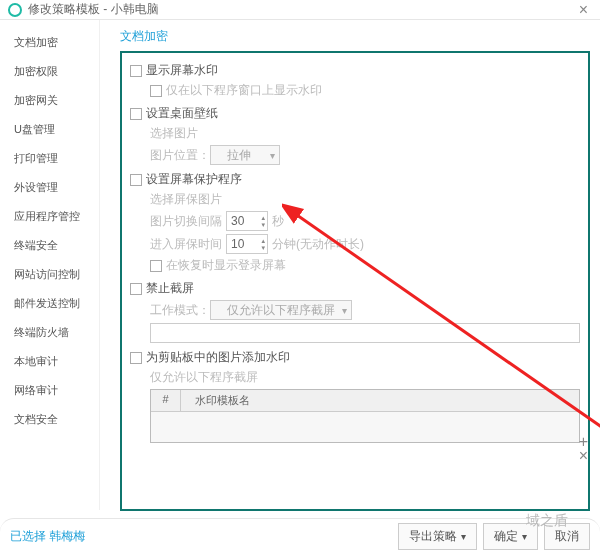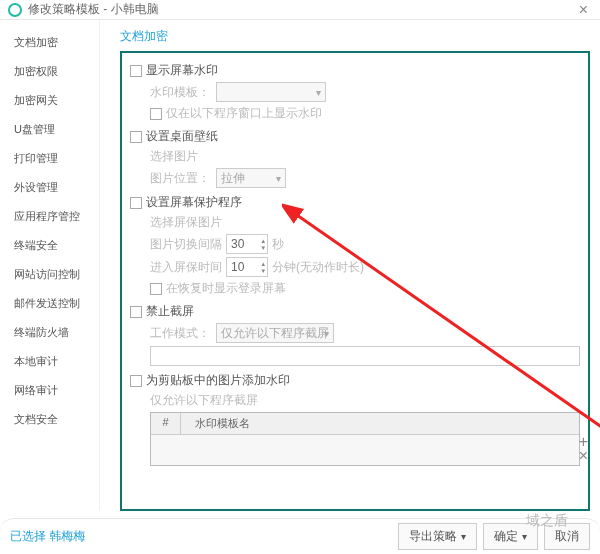--- a/index.html
+++ b/index.html
@@ -81,10 +81,6 @@
           <span class="lbl">显示屏幕水印</span>
         </div>
         <div class="row ind">
-          <span class="lbl dim">水印模板：</span>
-          <span class="sel"></span>
-        </div>
-        <div class="row ind">
           <span class="cb"></span>
           <span class="lbl dim">仅在以下程序窗口上显示水印</span>
         </div>

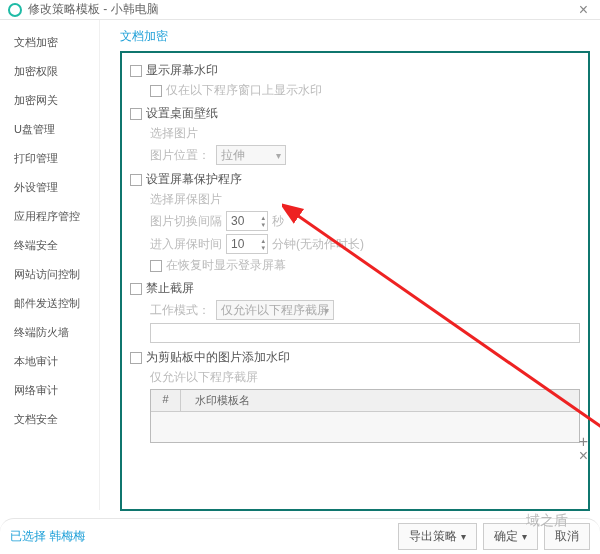--- a/index.html
+++ b/index.html
@@ -22,7 +22,7 @@
   .cb { width: 12px; height: 12px; border: 1px solid #aaa; margin-right: 4px; flex-shrink: 0; cursor: pointer; }
   .lbl { color: #555; }
   .lbl.dim { color: #bbb; }
-  .sel { border: 1px solid #ccc; background: #f7f7f7; height: 20px; min-width: 110px; display: inline-flex; align-items: center; padding: 0 4px; margin-left: 6px; color: #aaa; position: relative; }
+  .sel { border: 1px solid #ccc; background: #f7f7f7; height: 20px; min-width: 110px; display: inline-flex; align-items: center; padding: 0 16px; color: #aaa; position: relative; }
   .sel::after { content: "▾"; position: absolute; right: 4px; color: #aaa; font-size: 10px; }
   .sel.sm { min-width: 70px; }
   .spin { border: 1px solid #ccc; width: 42px; height: 20px; display: inline-flex; align-items: center; padding: 0 4px; margin: 0 4px; position: relative; color: #666; }

